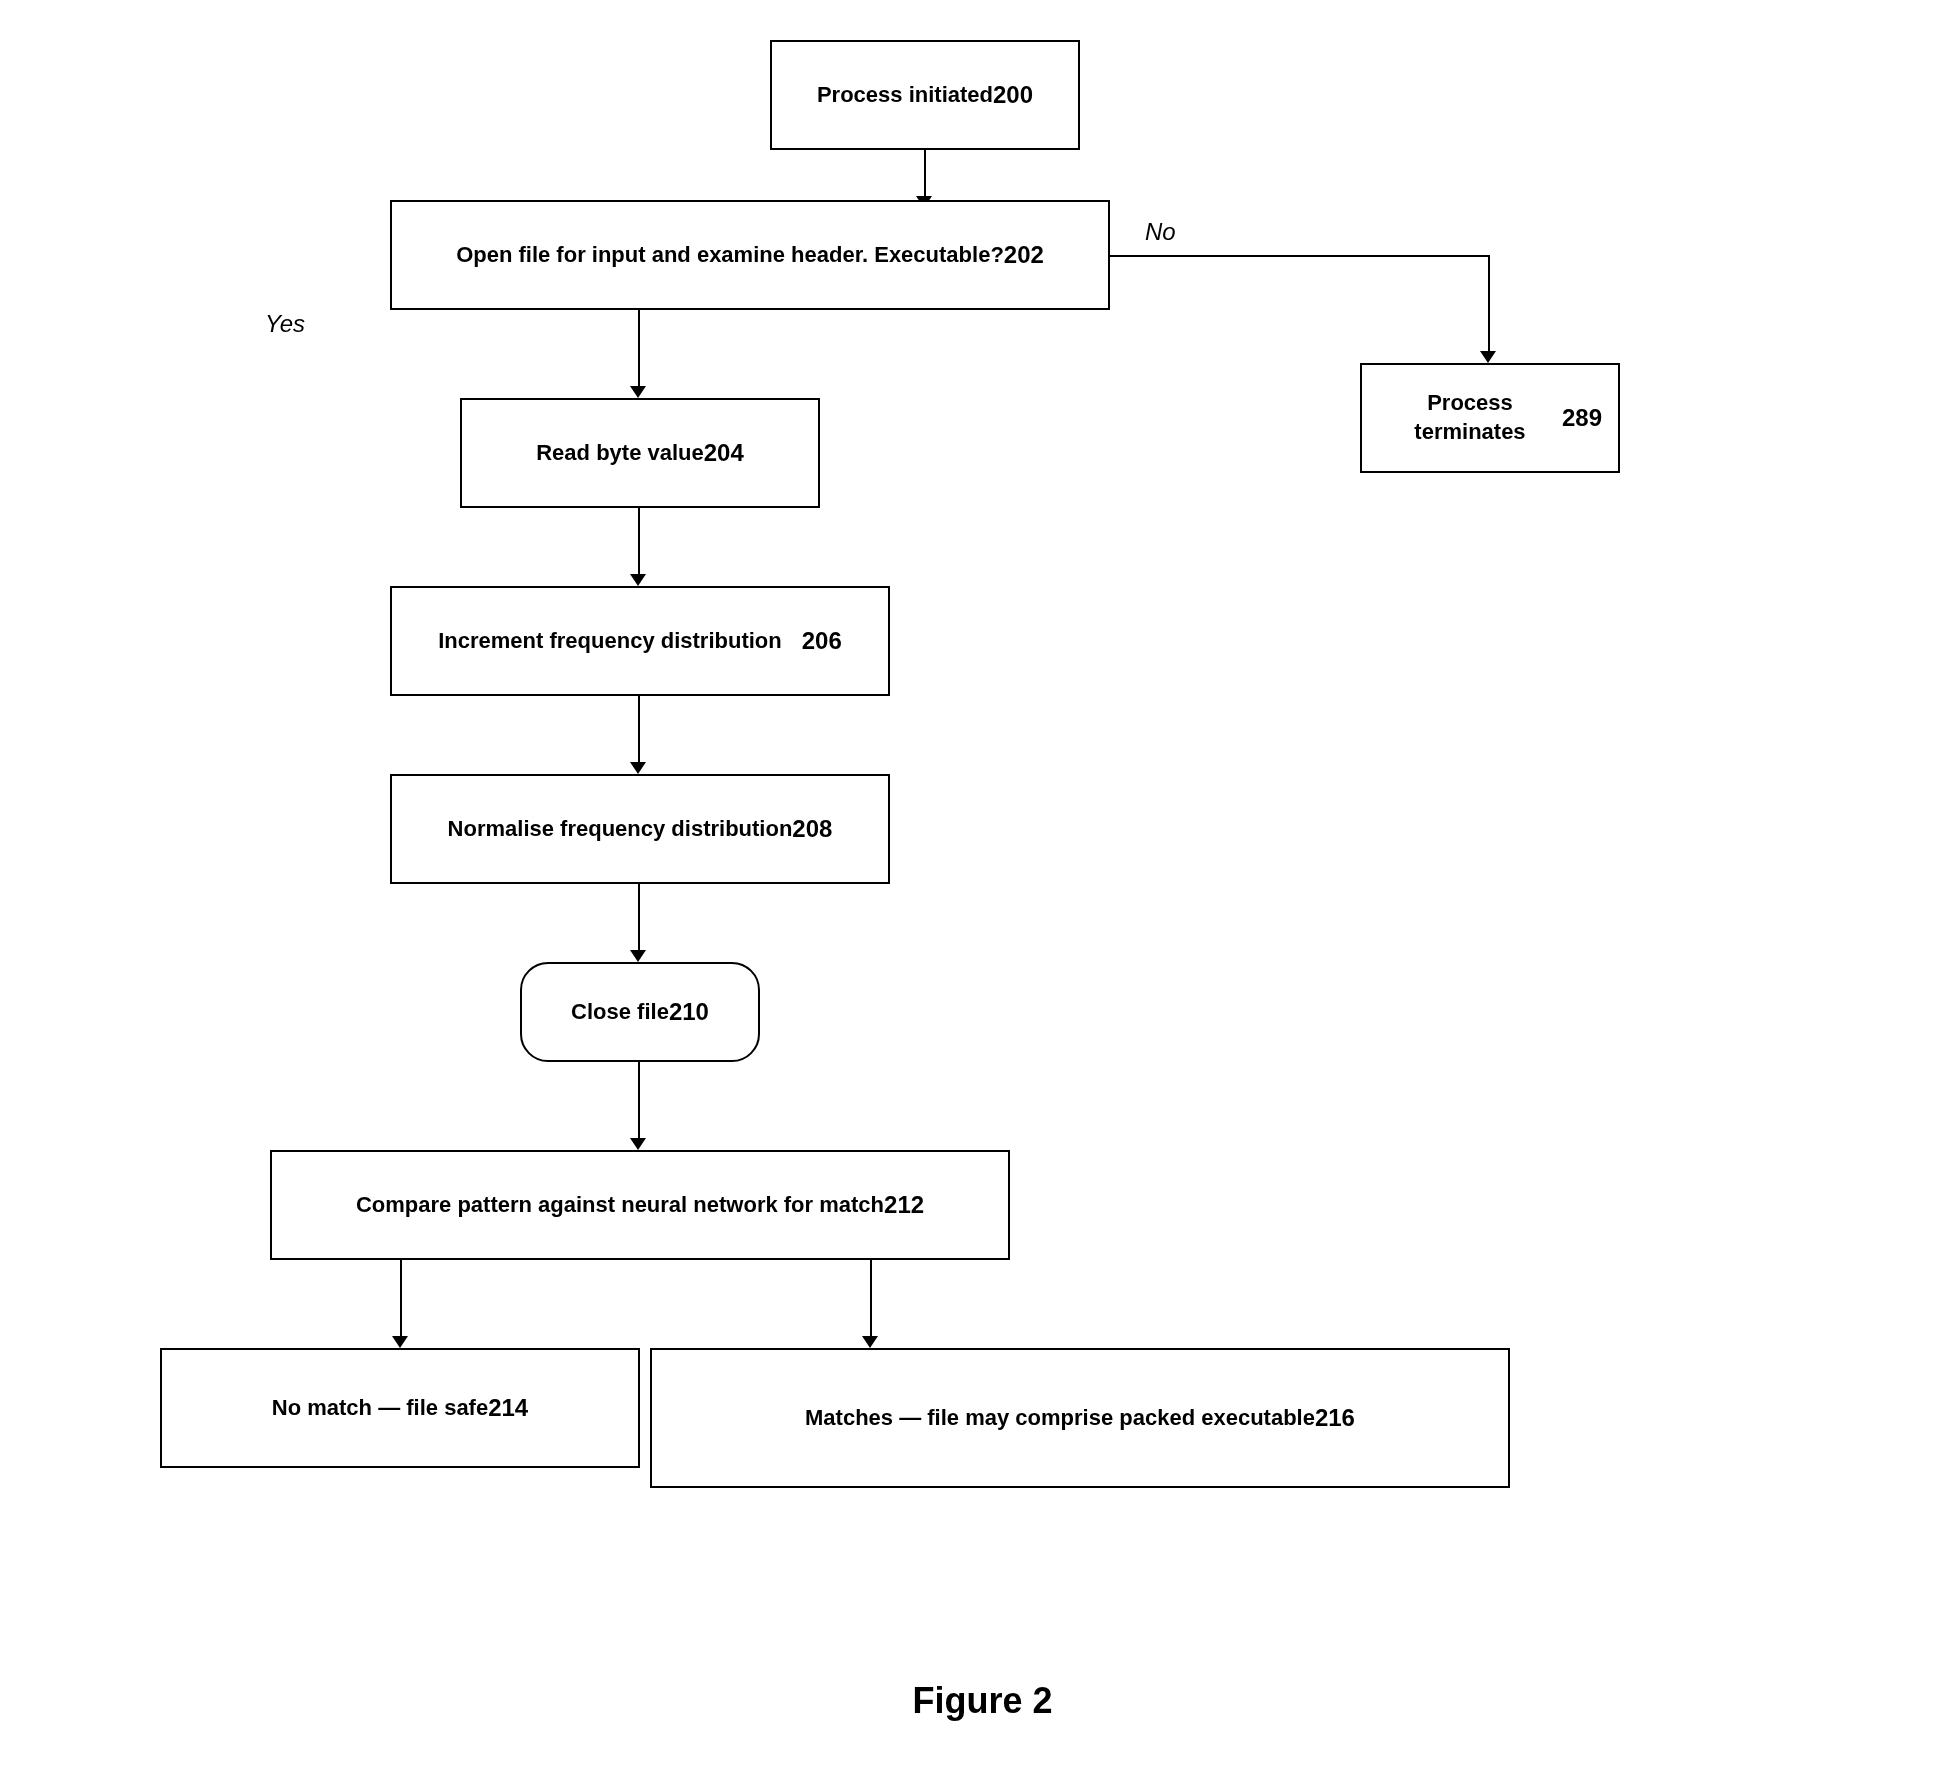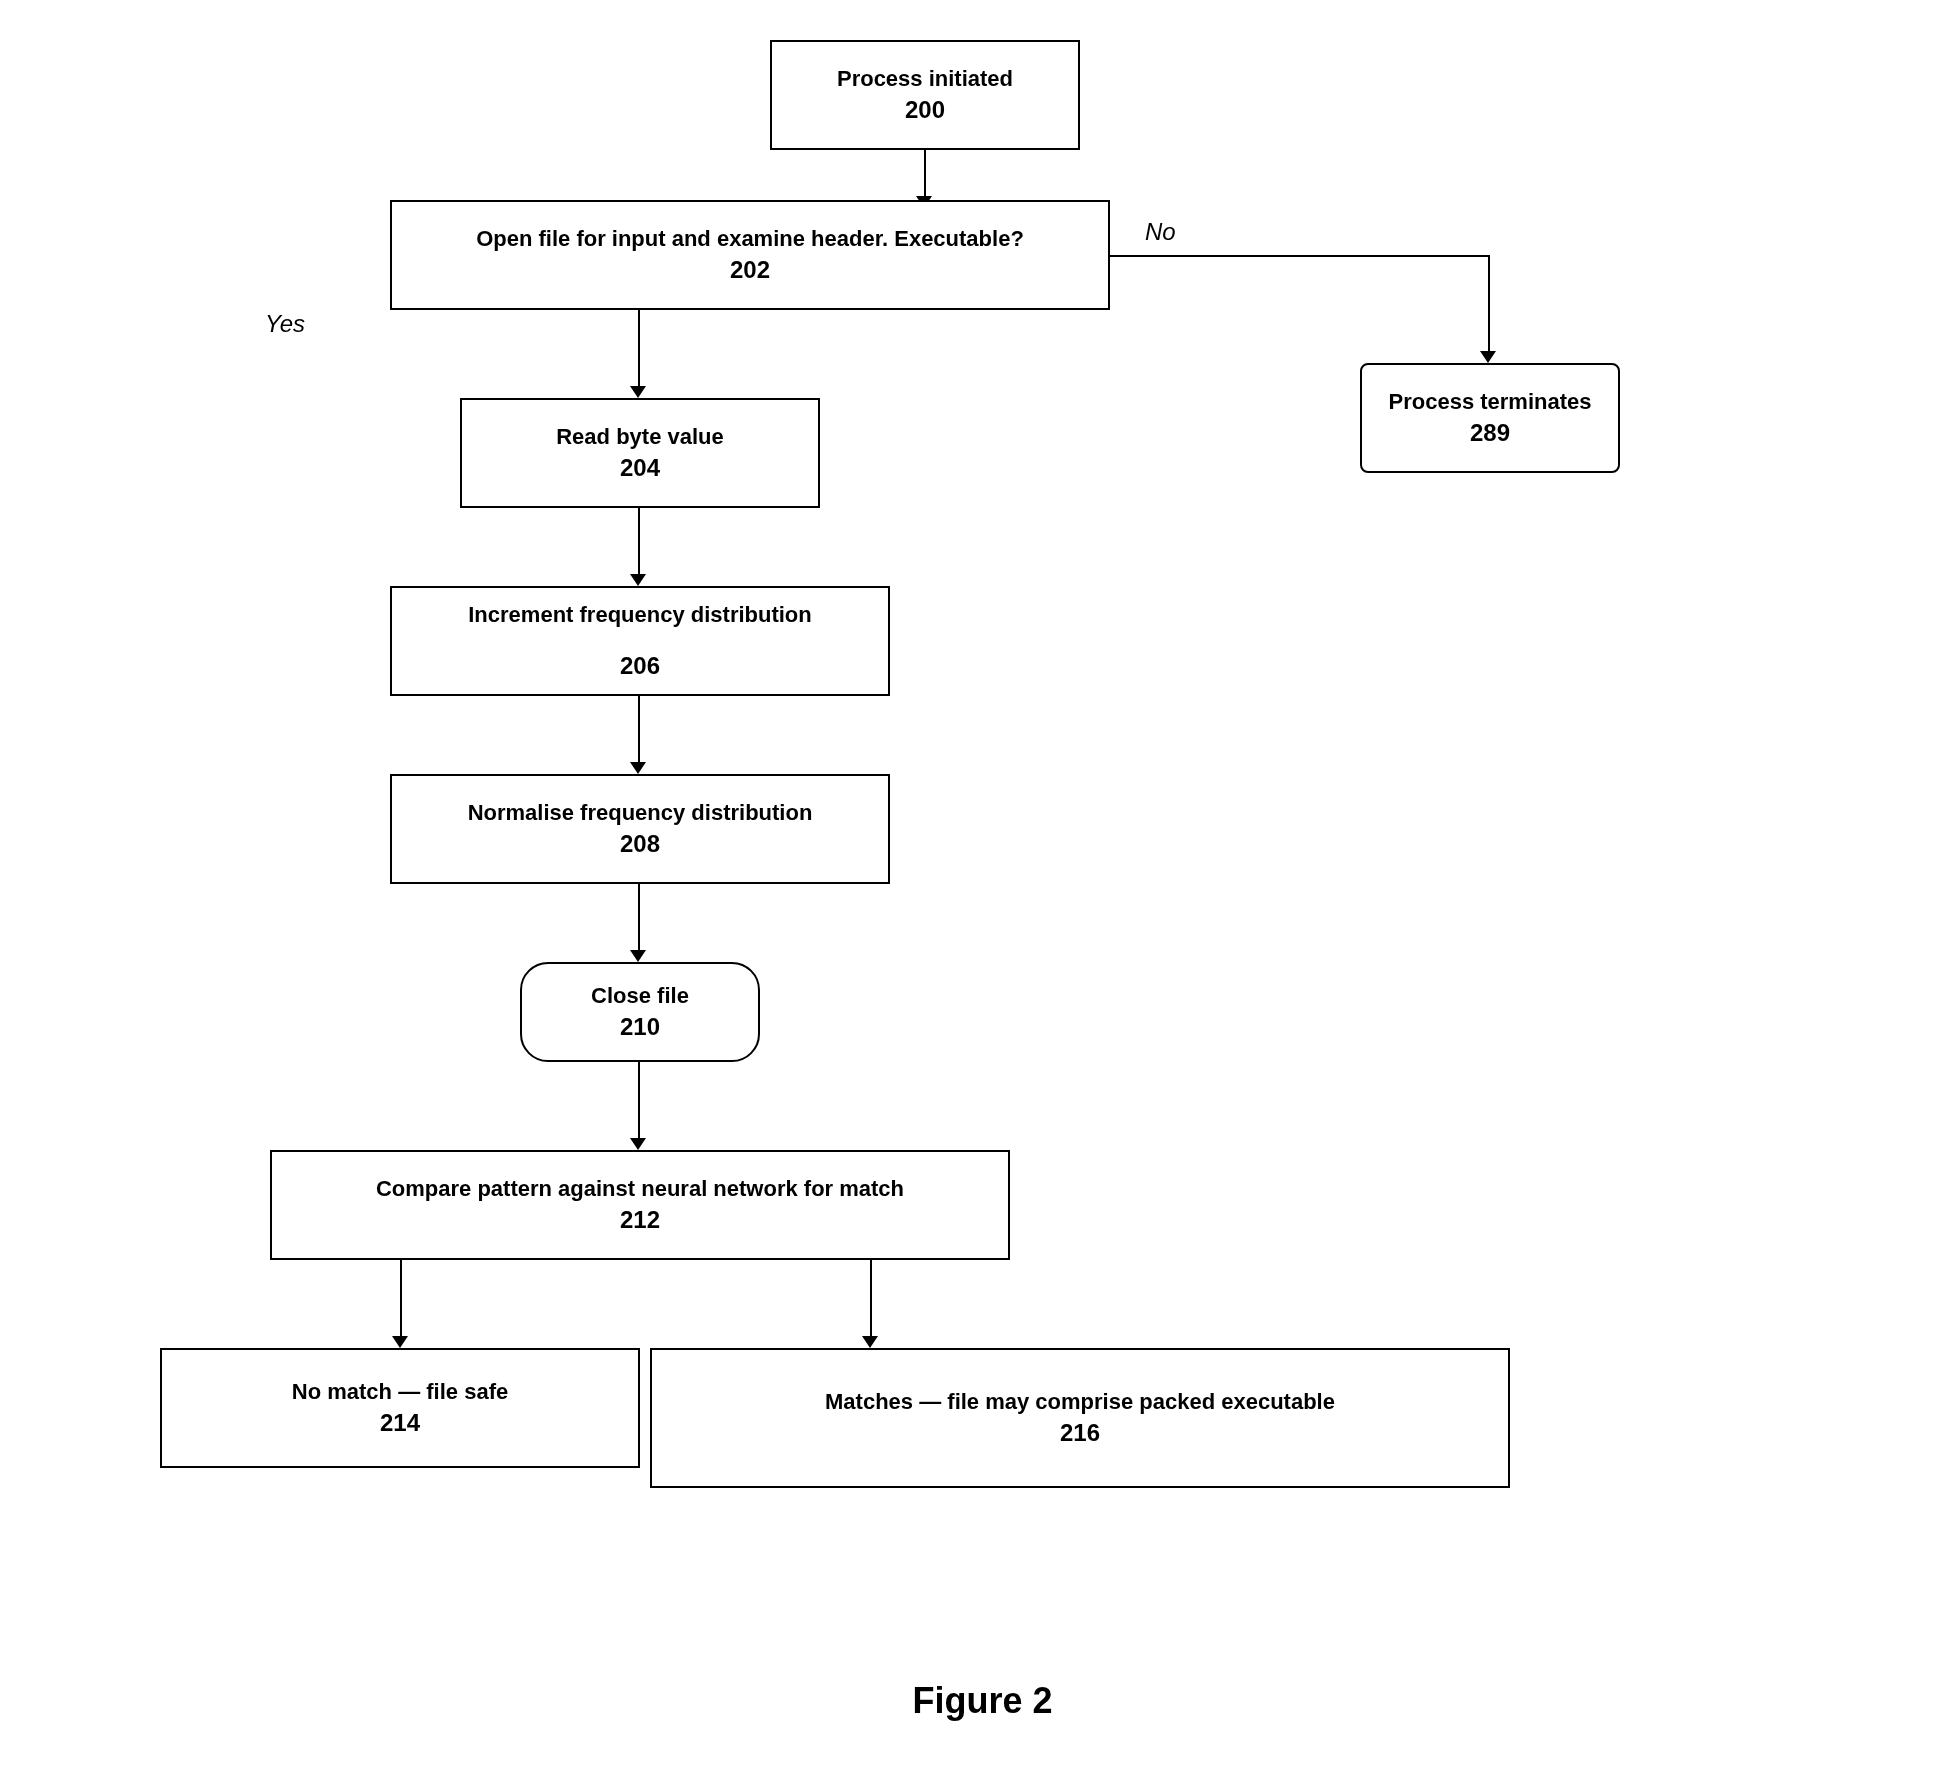--- a/index.html
+++ b/index.html
@@ -21,7 +21,7 @@
       border: 2px solid #000;
       background: #fff;
       display: flex;
-      flex-direction: column;
+      flex-direction: row;
       align-items: center;
       justify-content: center;
       text-align: center;

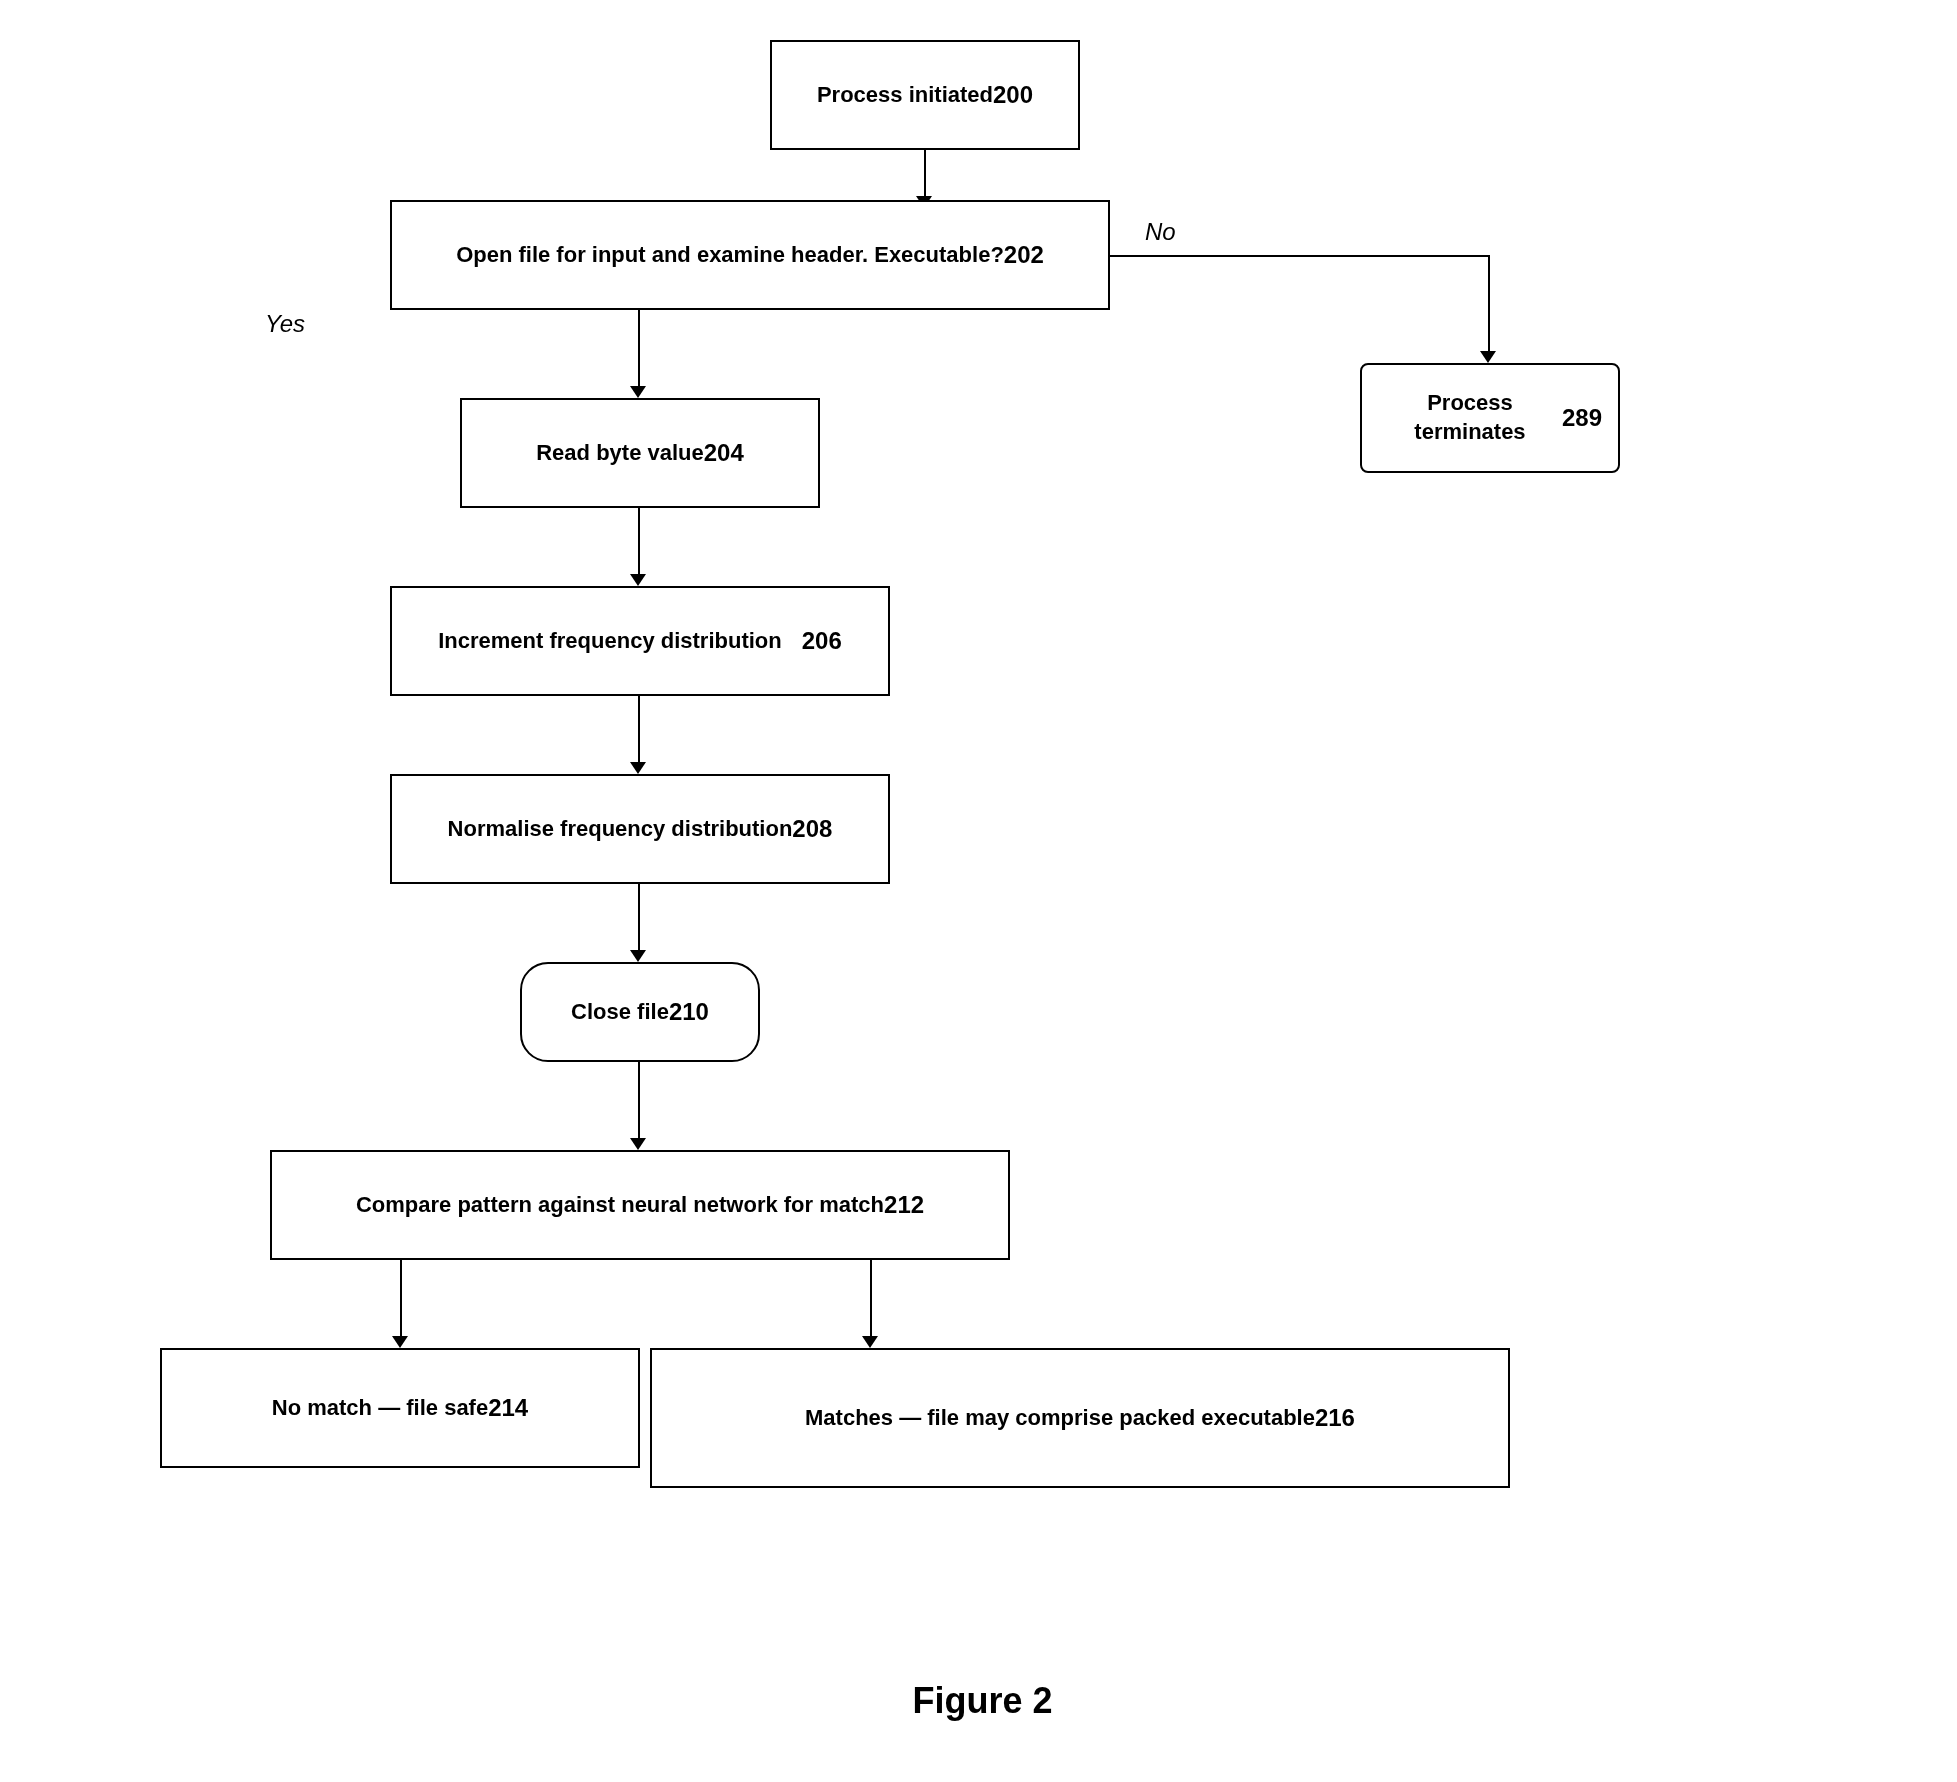--- a/index.html
+++ b/index.html
@@ -93,7 +93,7 @@
   <div class="connector v" style="left:1488px; top:255px; height:100px;"></div>
   <div class="arrow-down" style="left:1480px; top:351px;"></div>
 
-  <div class="flowchart-box" style="left:1360px; top:363px; width:260px; height:110px;border-radius:8px;">
+  <div class="flowchart-box" style="left:1360px; top:363px; width:260px; height:110px;">
     <span>Process terminates</span>
     <span class="num">289</span>
   </div>

